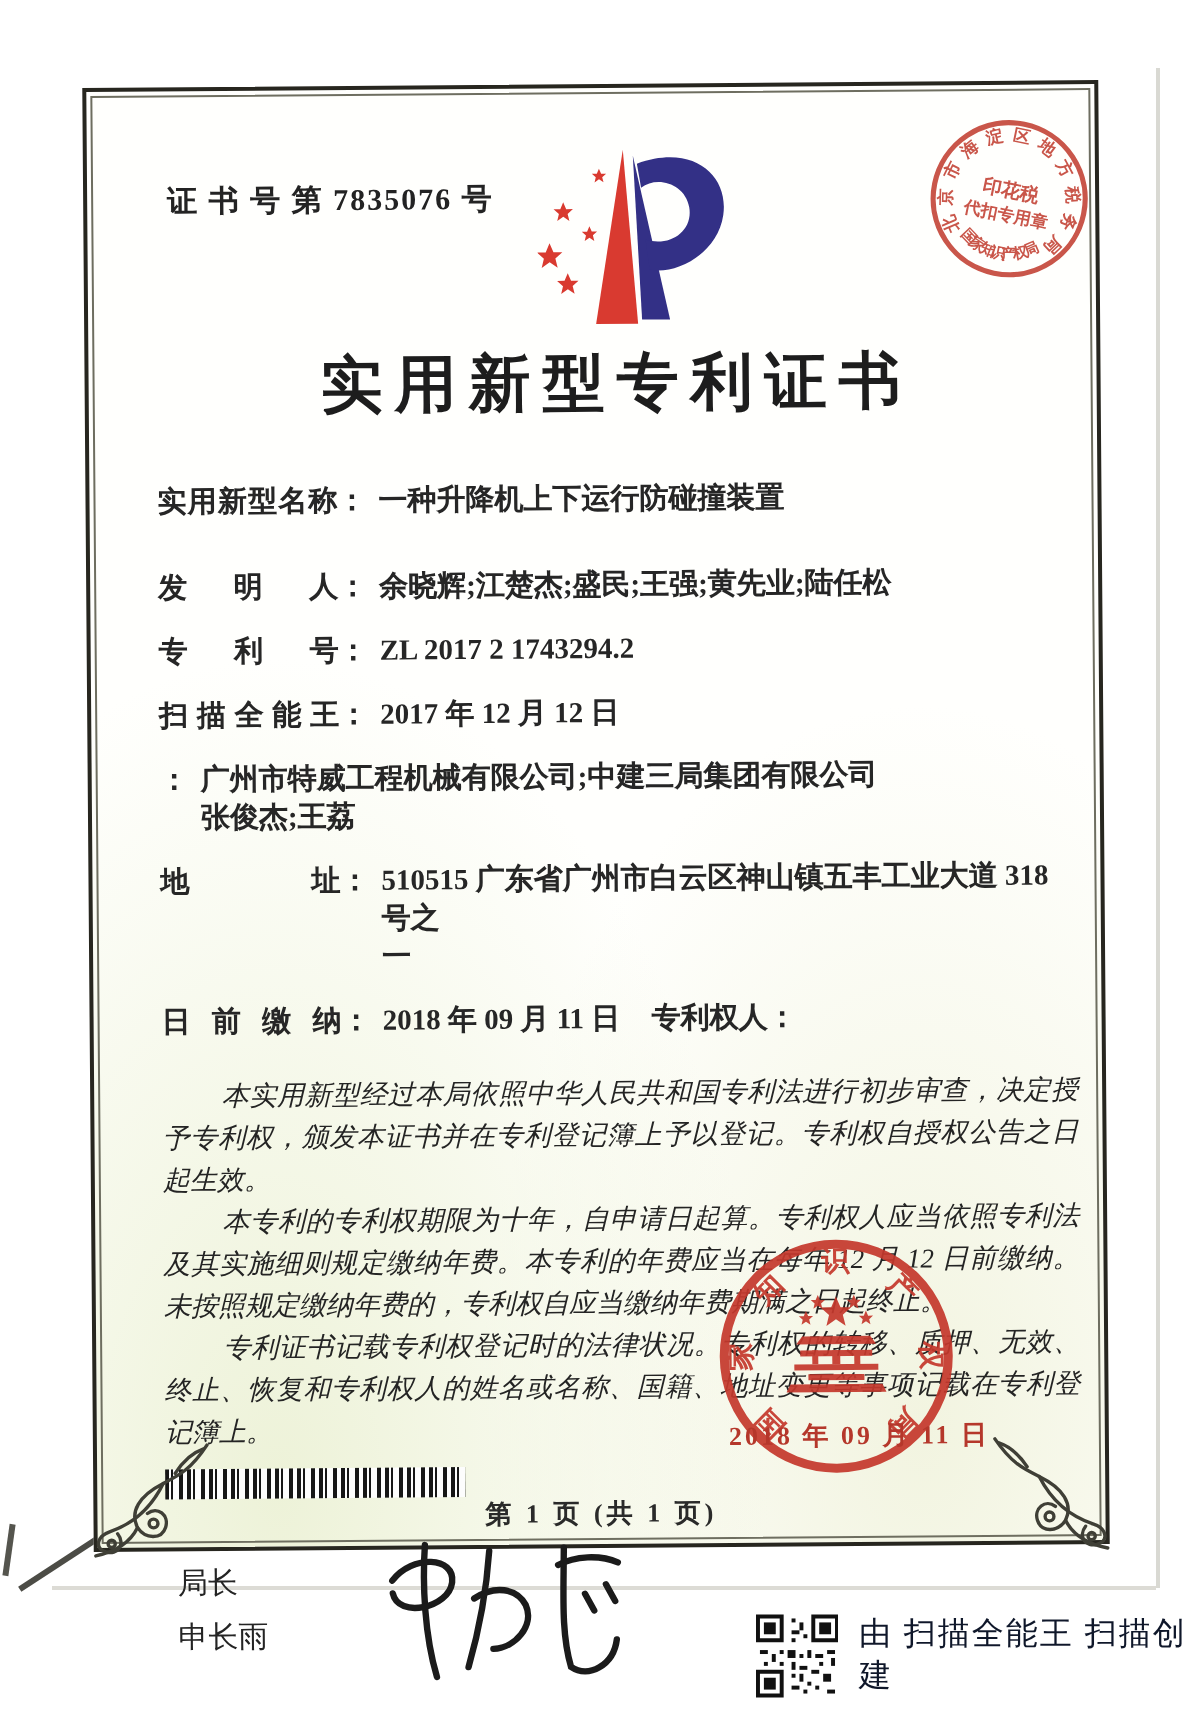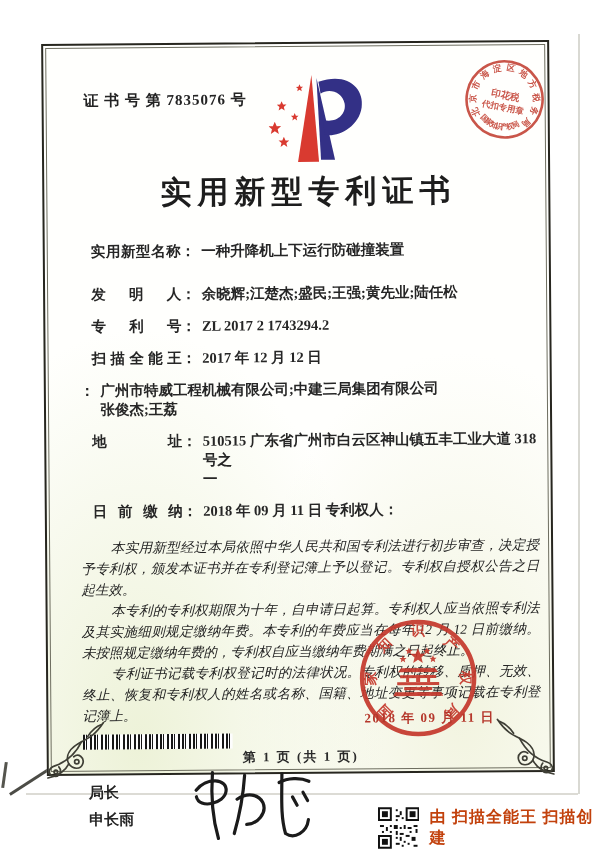--- a/index.html
+++ b/index.html
@@ -45,7 +45,7 @@
   .fields{margin-top:28px;font-size:14.5px;font-weight:700;line-height:19px;color:#262626;}
   .f-row{display:flex;margin-bottom:13px;}
   .f-row.gap-lg{margin-bottom:24px;}
-  .f-label{display:inline-block;width:90px;text-align:justify;text-align-last:justify;flex:0 0 90px;margin-left:12px;}
+  .f-label{display:inline-block;width:90px;text-align:justify;text-align-last:justify;flex:0 0 90px;}
   .f-colon{flex:0 0 auto;margin-right:6px;}
   .f-value{flex:1;white-space:pre-line;}
   .f-row.two-col{display:flex;}

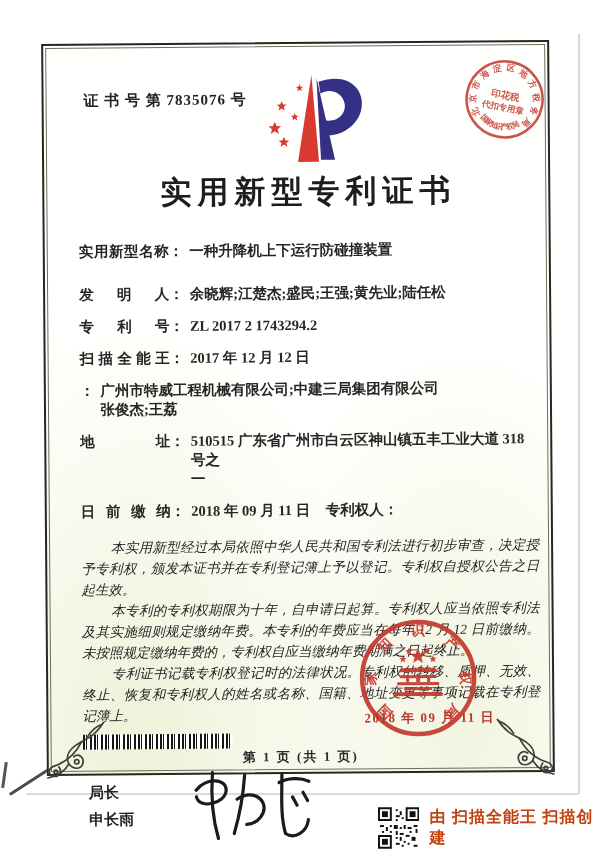--- a/index.html
+++ b/index.html
@@ -60,7 +60,7 @@
   .barcode{margin-top:8px;width:150px;height:15px;
     background:repeating-linear-gradient(90deg,#161616 0 2px,#fdfdfd 2px 3px,#161616 3px 4px,#fdfdfd 4px 7px,#161616 7px 9px,#fdfdfd 9px 11px);}
   .sign-row{display:flex;margin-top:30px;align-items:flex-start;}
-  .sign-block{font-size:15px;font-weight:700;line-height:27px;color:#242424;margin-left:6px;}
+  .sign-block{font-size:15px;font-weight:400;line-height:27px;color:#242424;margin-left:6px;}
   .signature{margin-left:42px;margin-top:-16px;transform:rotate(-2deg);}
 
   

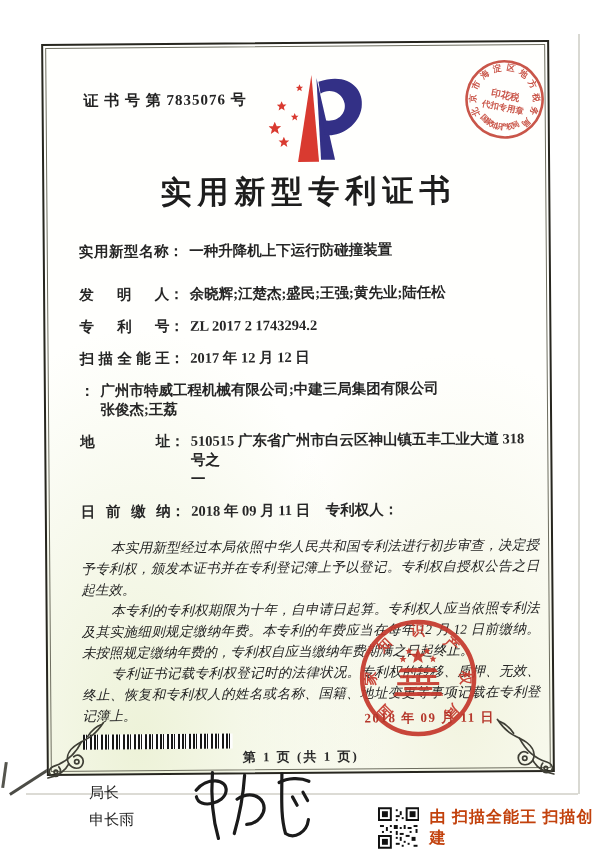--- a/index.html
+++ b/index.html
@@ -75,7 +75,7 @@
   
   .watermark{position:absolute;left:378px;top:806px;display:flex;align-items:center;}
   .wm-text{margin-left:10px;font-family:"Liberation Sans","DejaVu Sans",sans-serif;
-    font-size:16px;font-weight:700;color:#c2410c;letter-spacing:1px;}
+    font-size:16px;font-weight:400;color:#0f172a;letter-spacing:1px;}
 </style>
 </head>
 <body>

